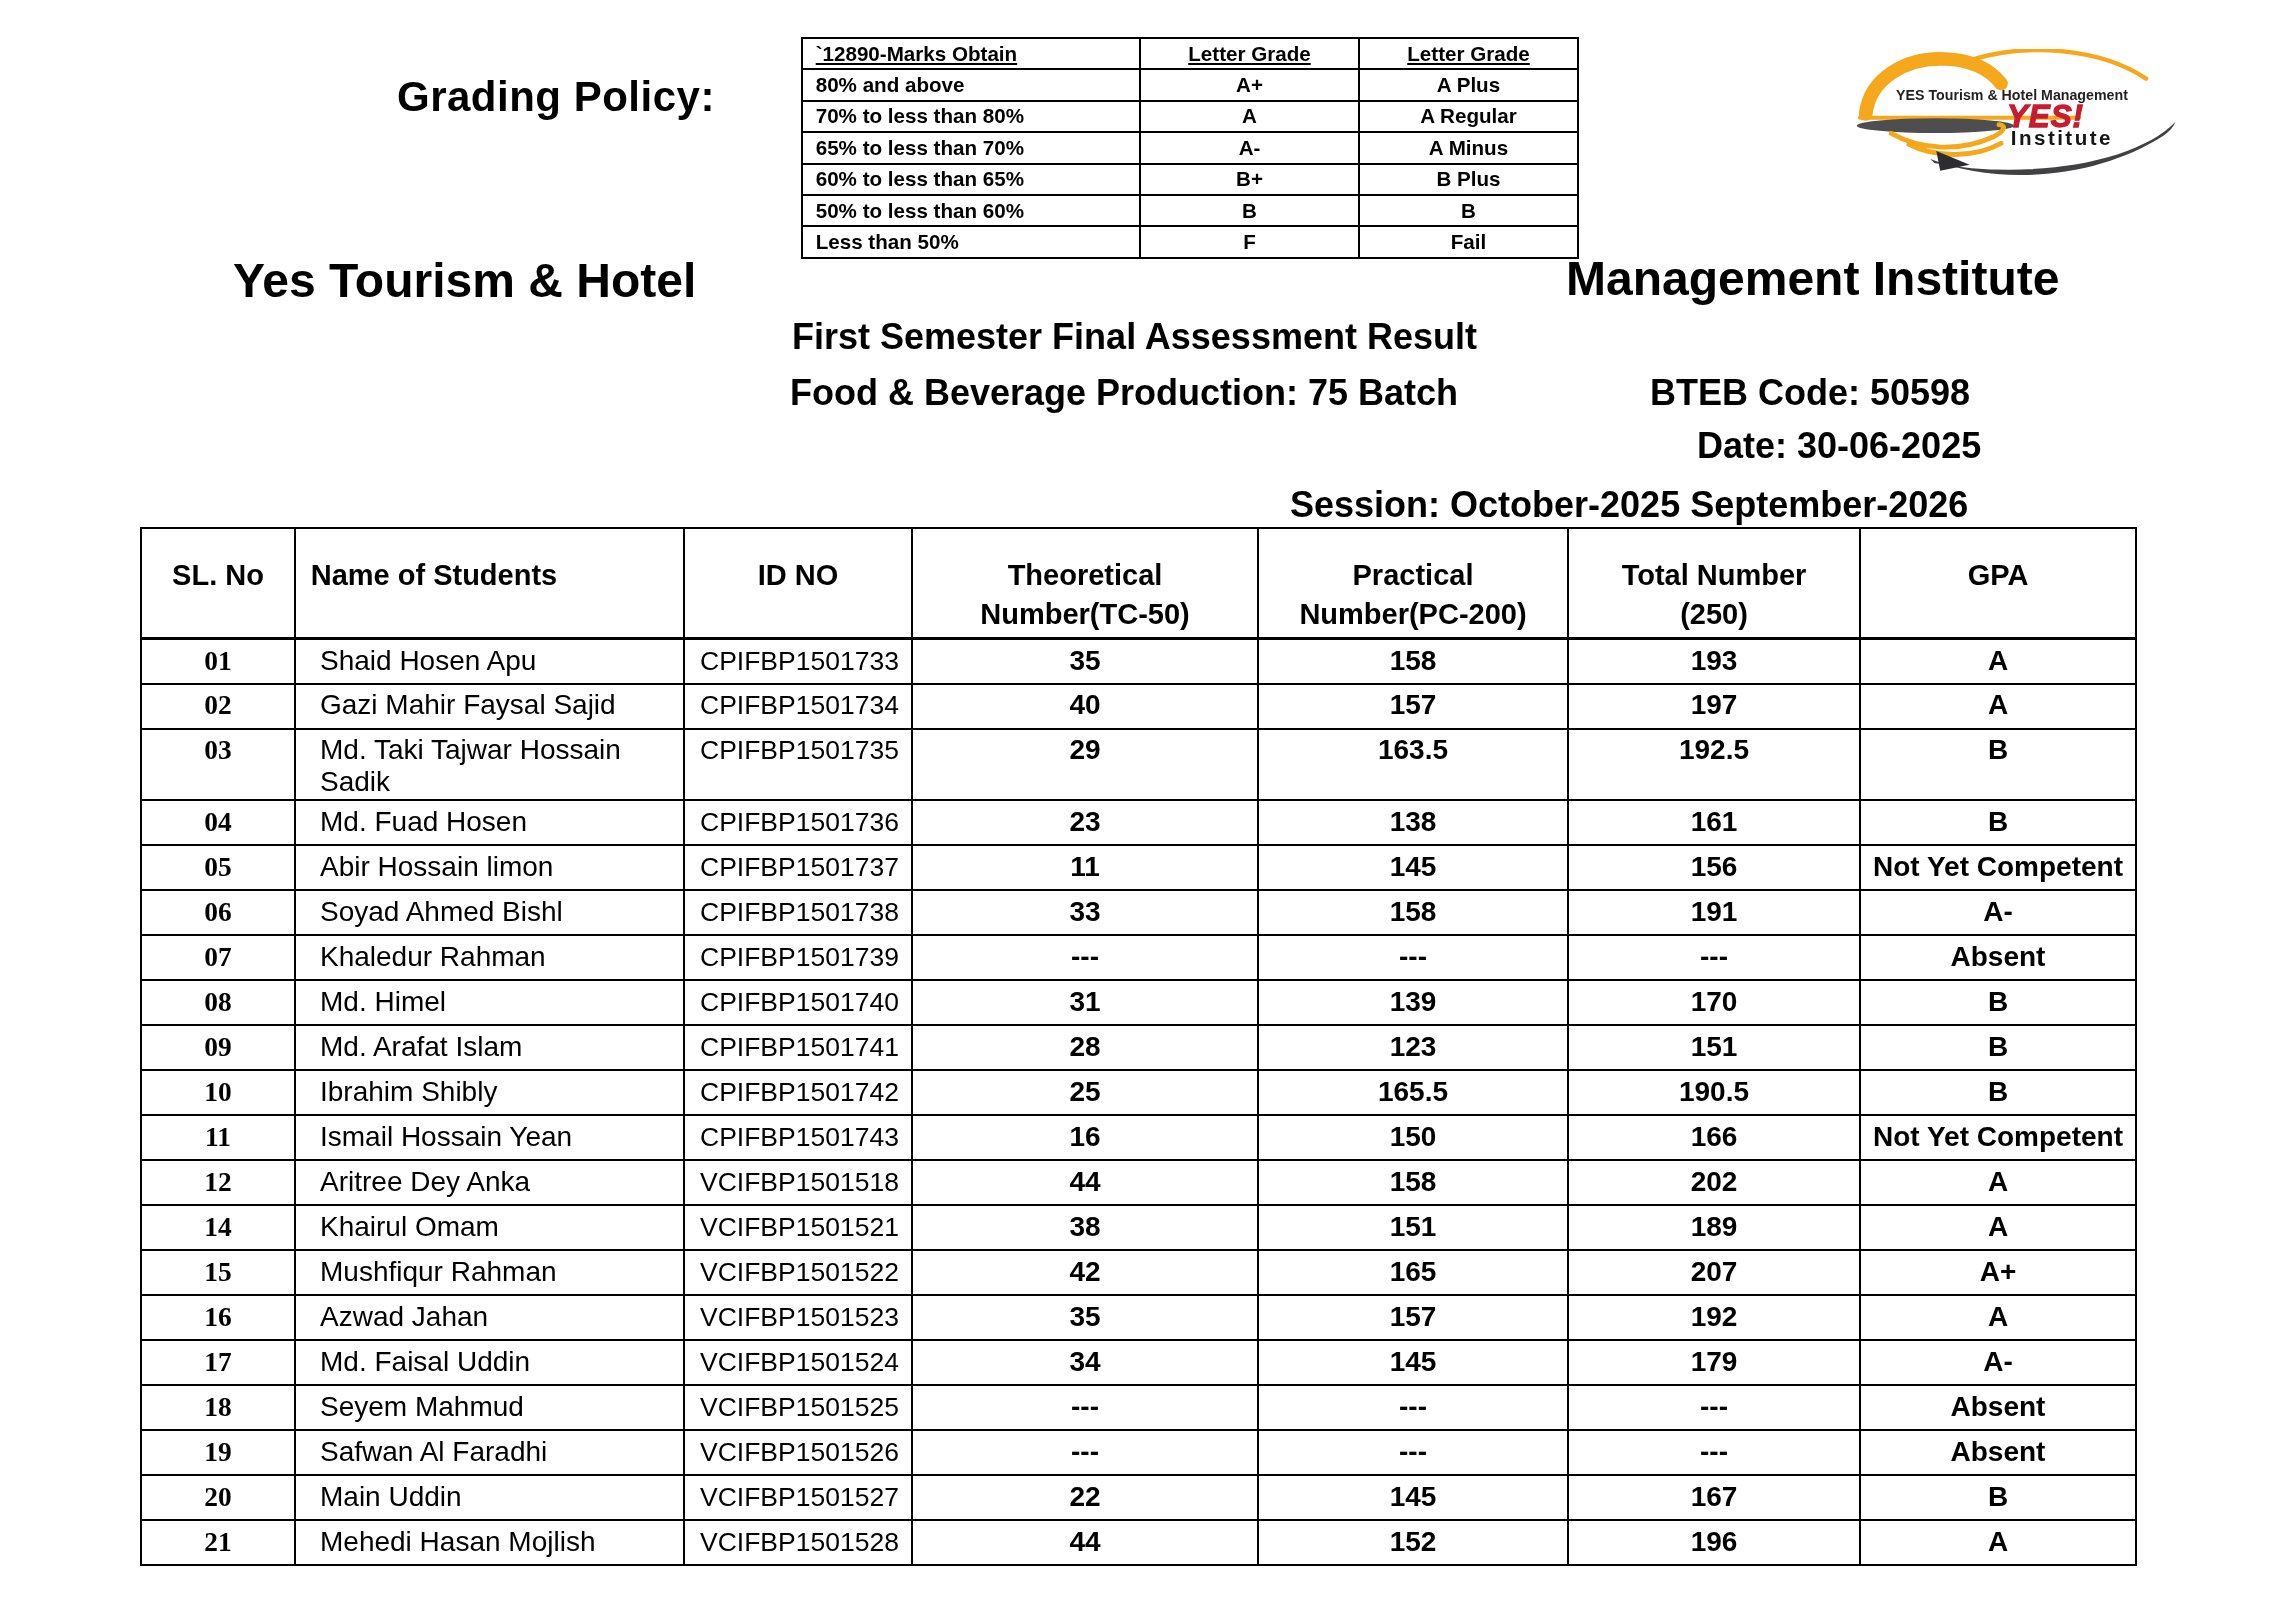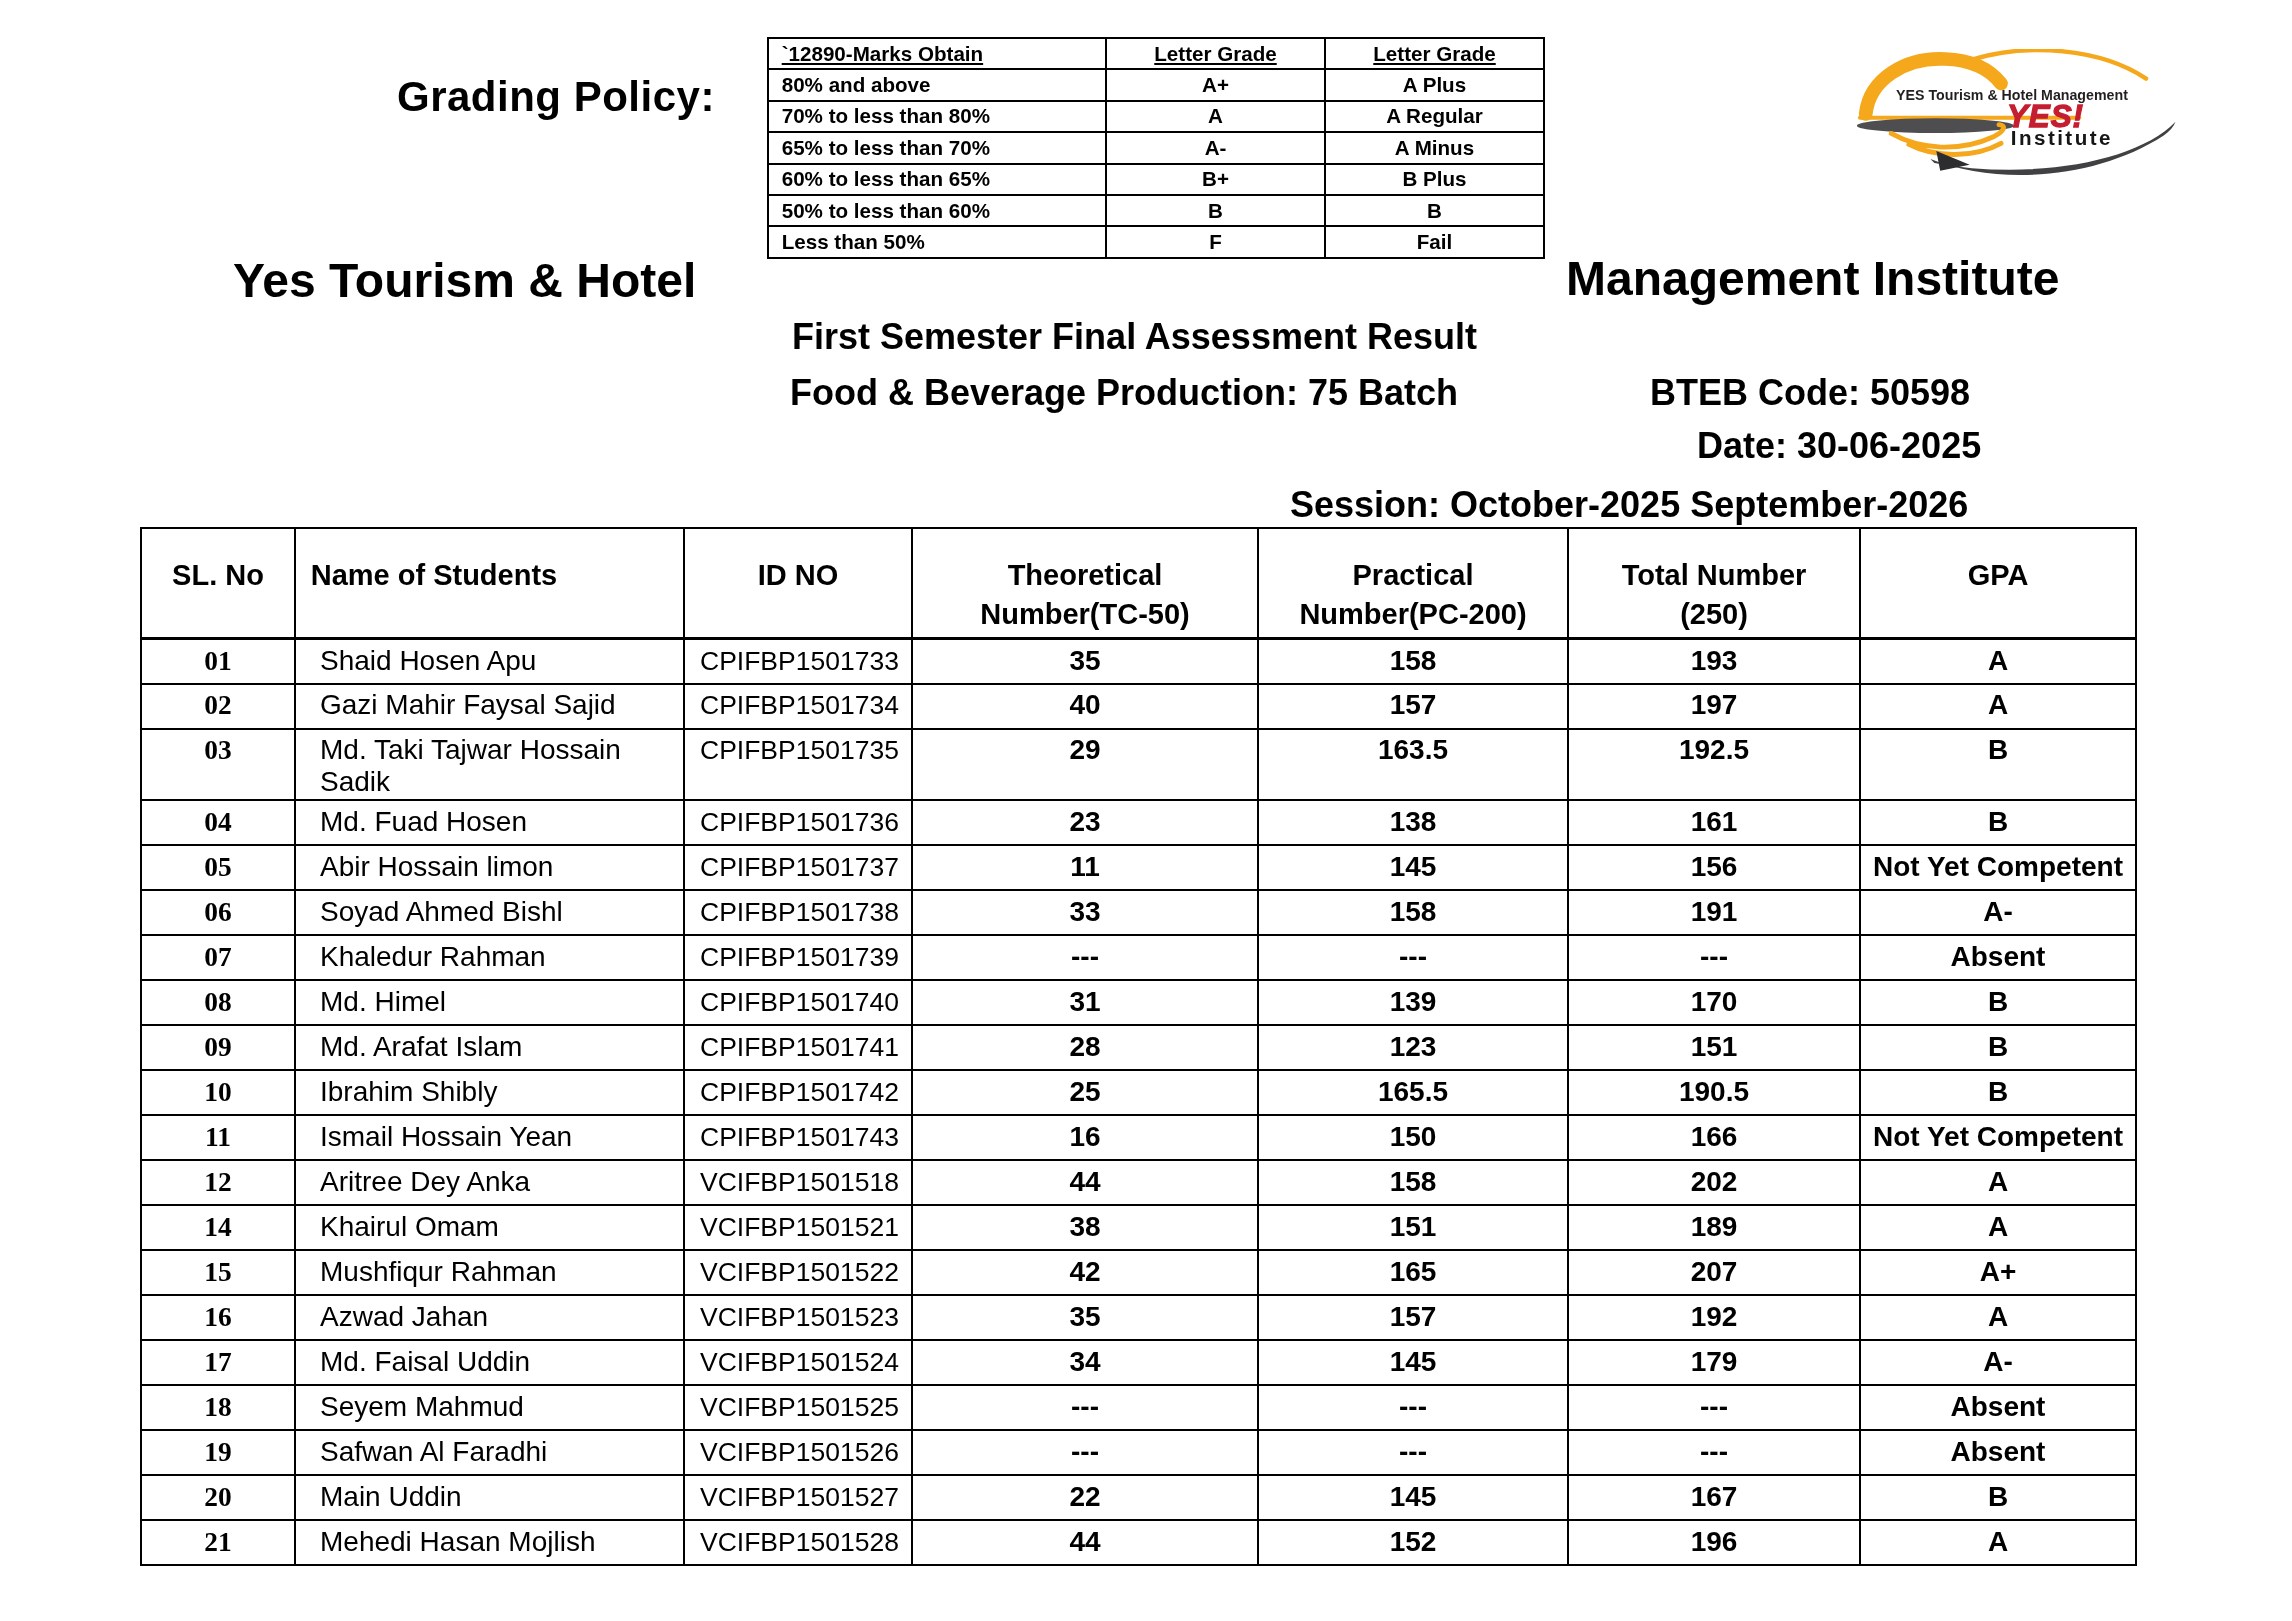--- a/index.html
+++ b/index.html
@@ -12,7 +12,7 @@
   
   .gp-label { left:397px; top:73px; font-size:42px; font-weight:bold; letter-spacing:0.5px; }
 
-  .policy-table { position:absolute; left:767px; top:37px; border-collapse:collapse; table-layout:fixed;padding-left:16px; }
+  .policy-table { position:absolute; left:801px; top:37px; border-collapse:collapse; table-layout:fixed;padding-left:16px; }
   .policy-table th, .policy-table td {
     border:2px solid #000; font-size:20.6px; font-weight:bold; height:27.4px;
     padding:1px 7.8px; overflow:hidden; white-space:nowrap;

